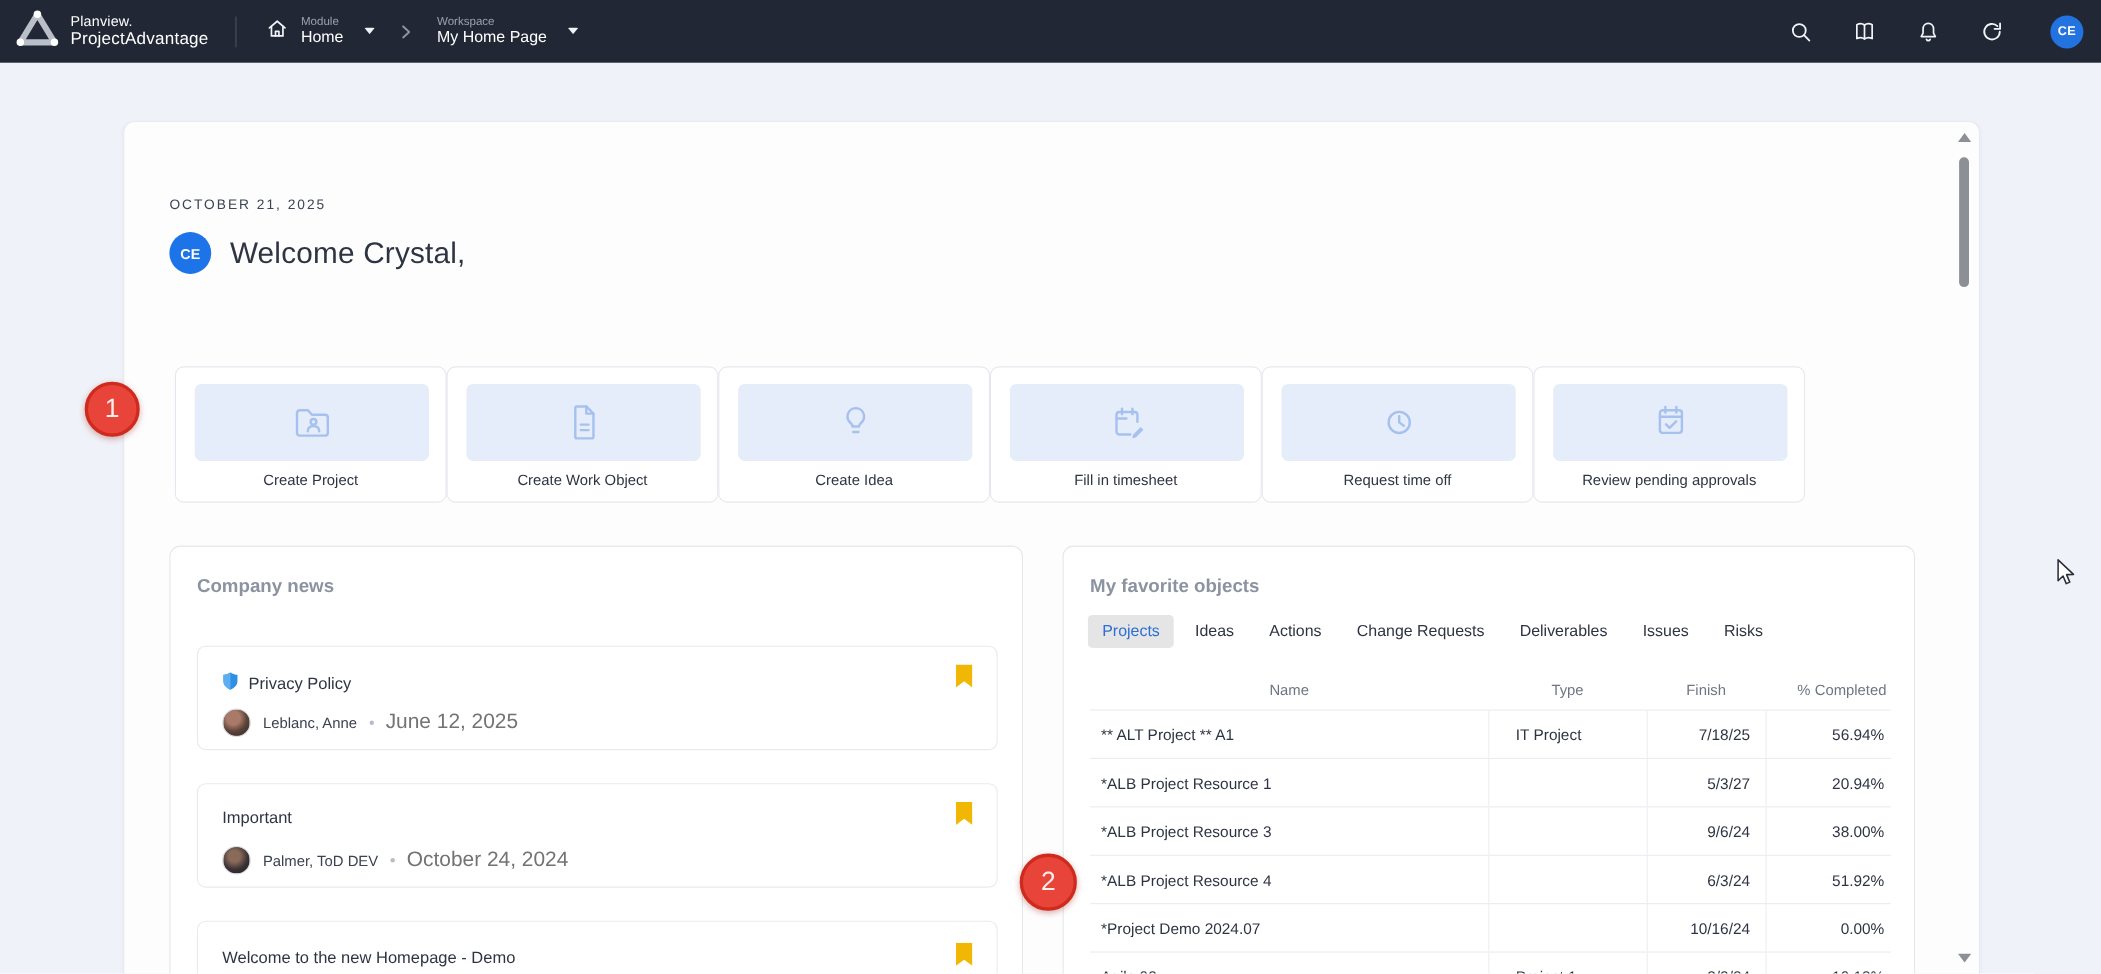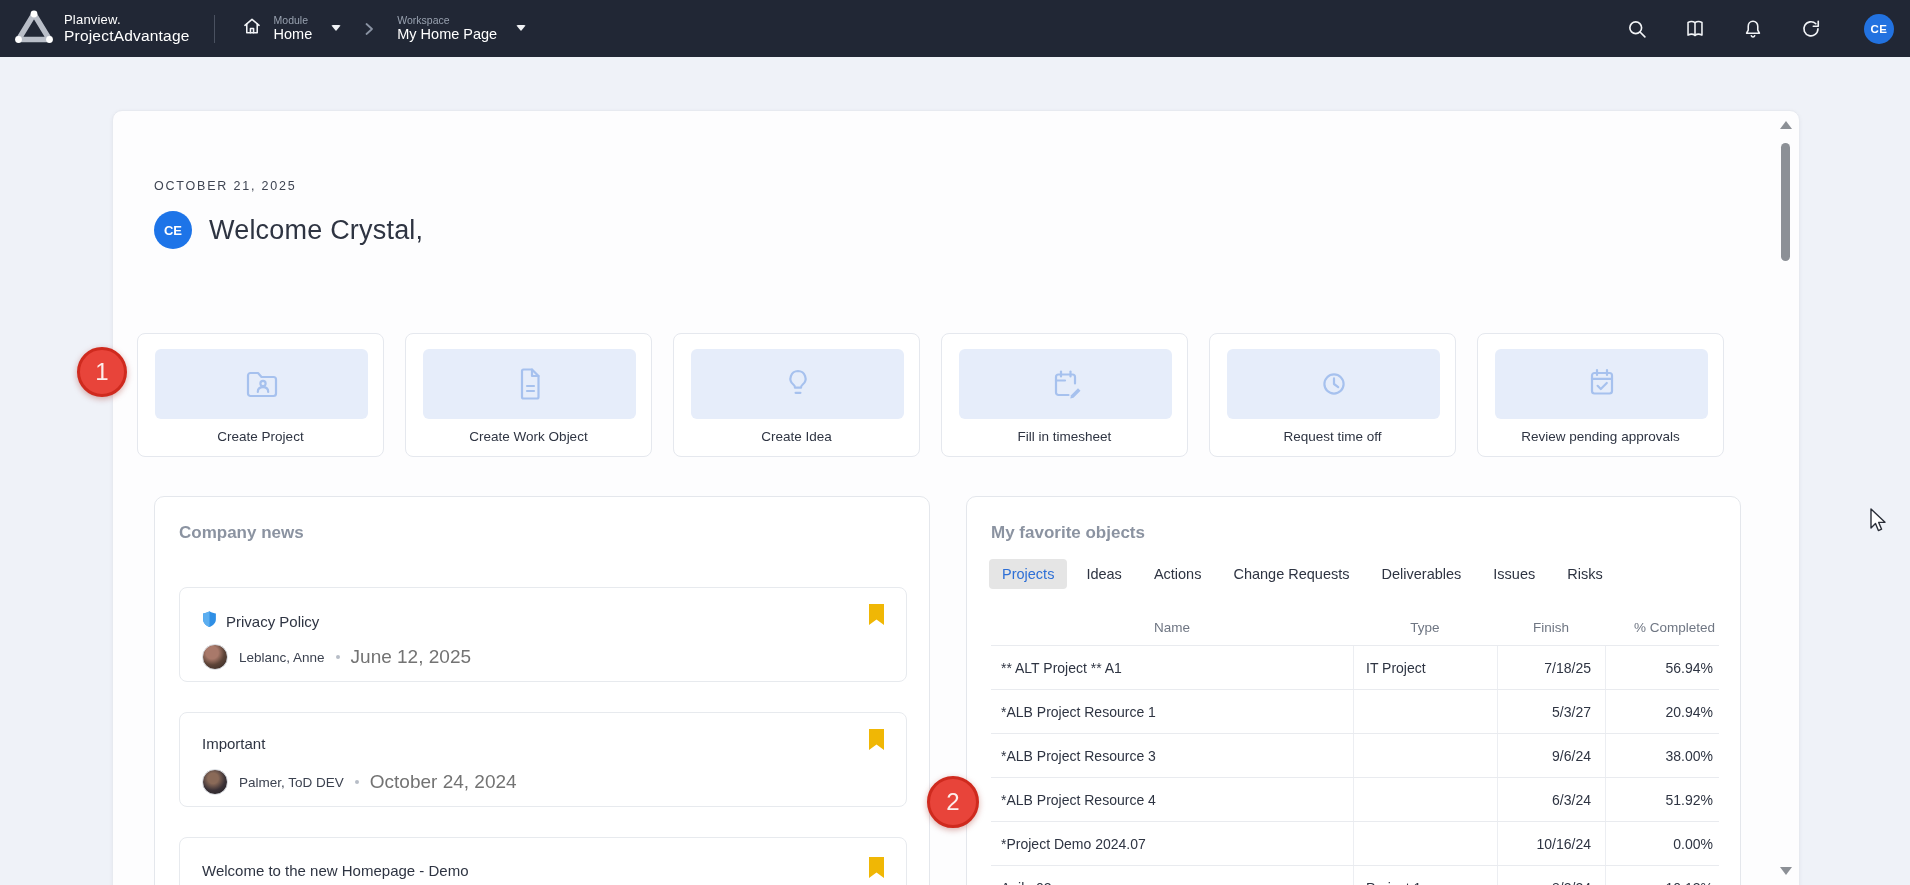--- a/index.html
+++ b/index.html
@@ -40,7 +40,7 @@
   .welcome-title { font-size:27px; color:#2e3442; font-weight:400; letter-spacing:.2px; }
 
   
-  .actions-row { position:absolute; left:24px; top:222px; display:flex; gap:21px; }
+  .actions-row { position:absolute; left:46px; top:222px; display:flex; }
   .action-card { width:247px; height:124px; background:#fff; border:1px solid #e5e8ee; border-radius:8px;
                  position:relative; cursor:pointer; }
   .icon-area { position:absolute; left:17px; top:15px; width:213px; height:70px; background:#e6edfa;

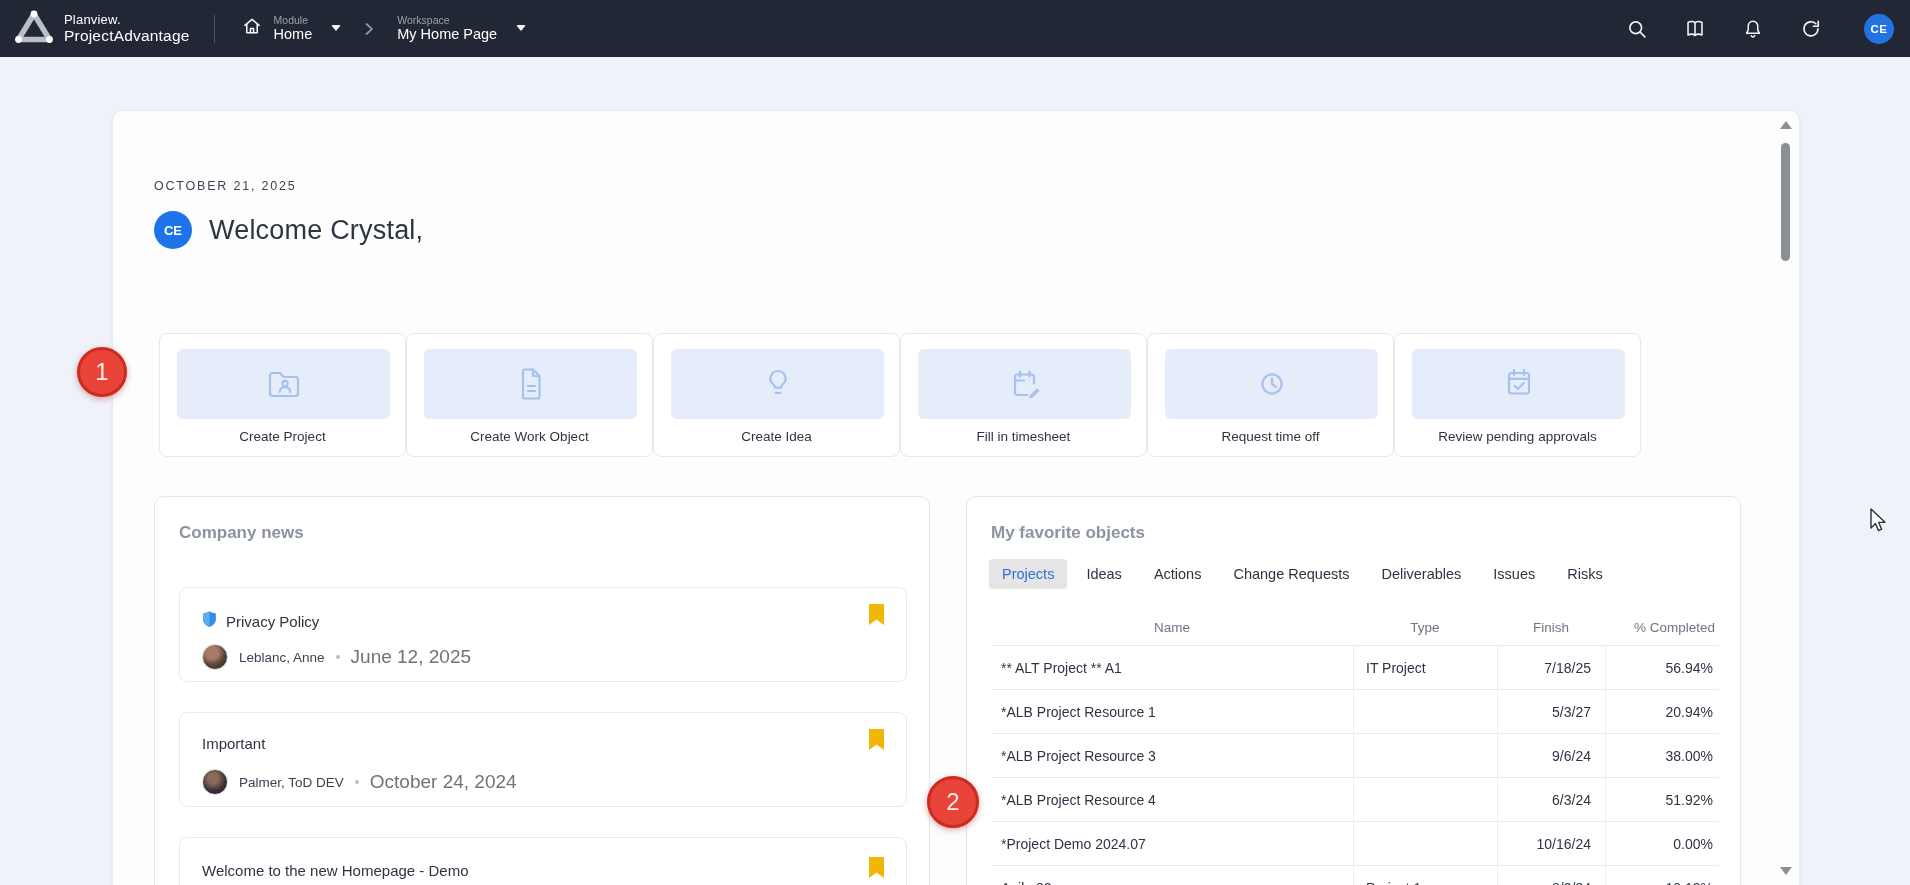--- a/index.html
+++ b/index.html
@@ -78,7 +78,7 @@
           font-size:14px; color:#2e3442; cursor:pointer; }
   .tc { overflow:hidden; white-space:nowrap; }
   .c-name { width:362px; padding-left:10px; }
-  .c-type { width:144px; padding-left:12px; }
+  .c-type { width:144px; padding-left:24px; }
   .c-finish { width:108px; padding-right:14px; text-align:right; }
   .c-comp { width:114px; padding-right:6px; text-align:right; }
   .thead .c-name { text-align:center; padding-left:0; }

